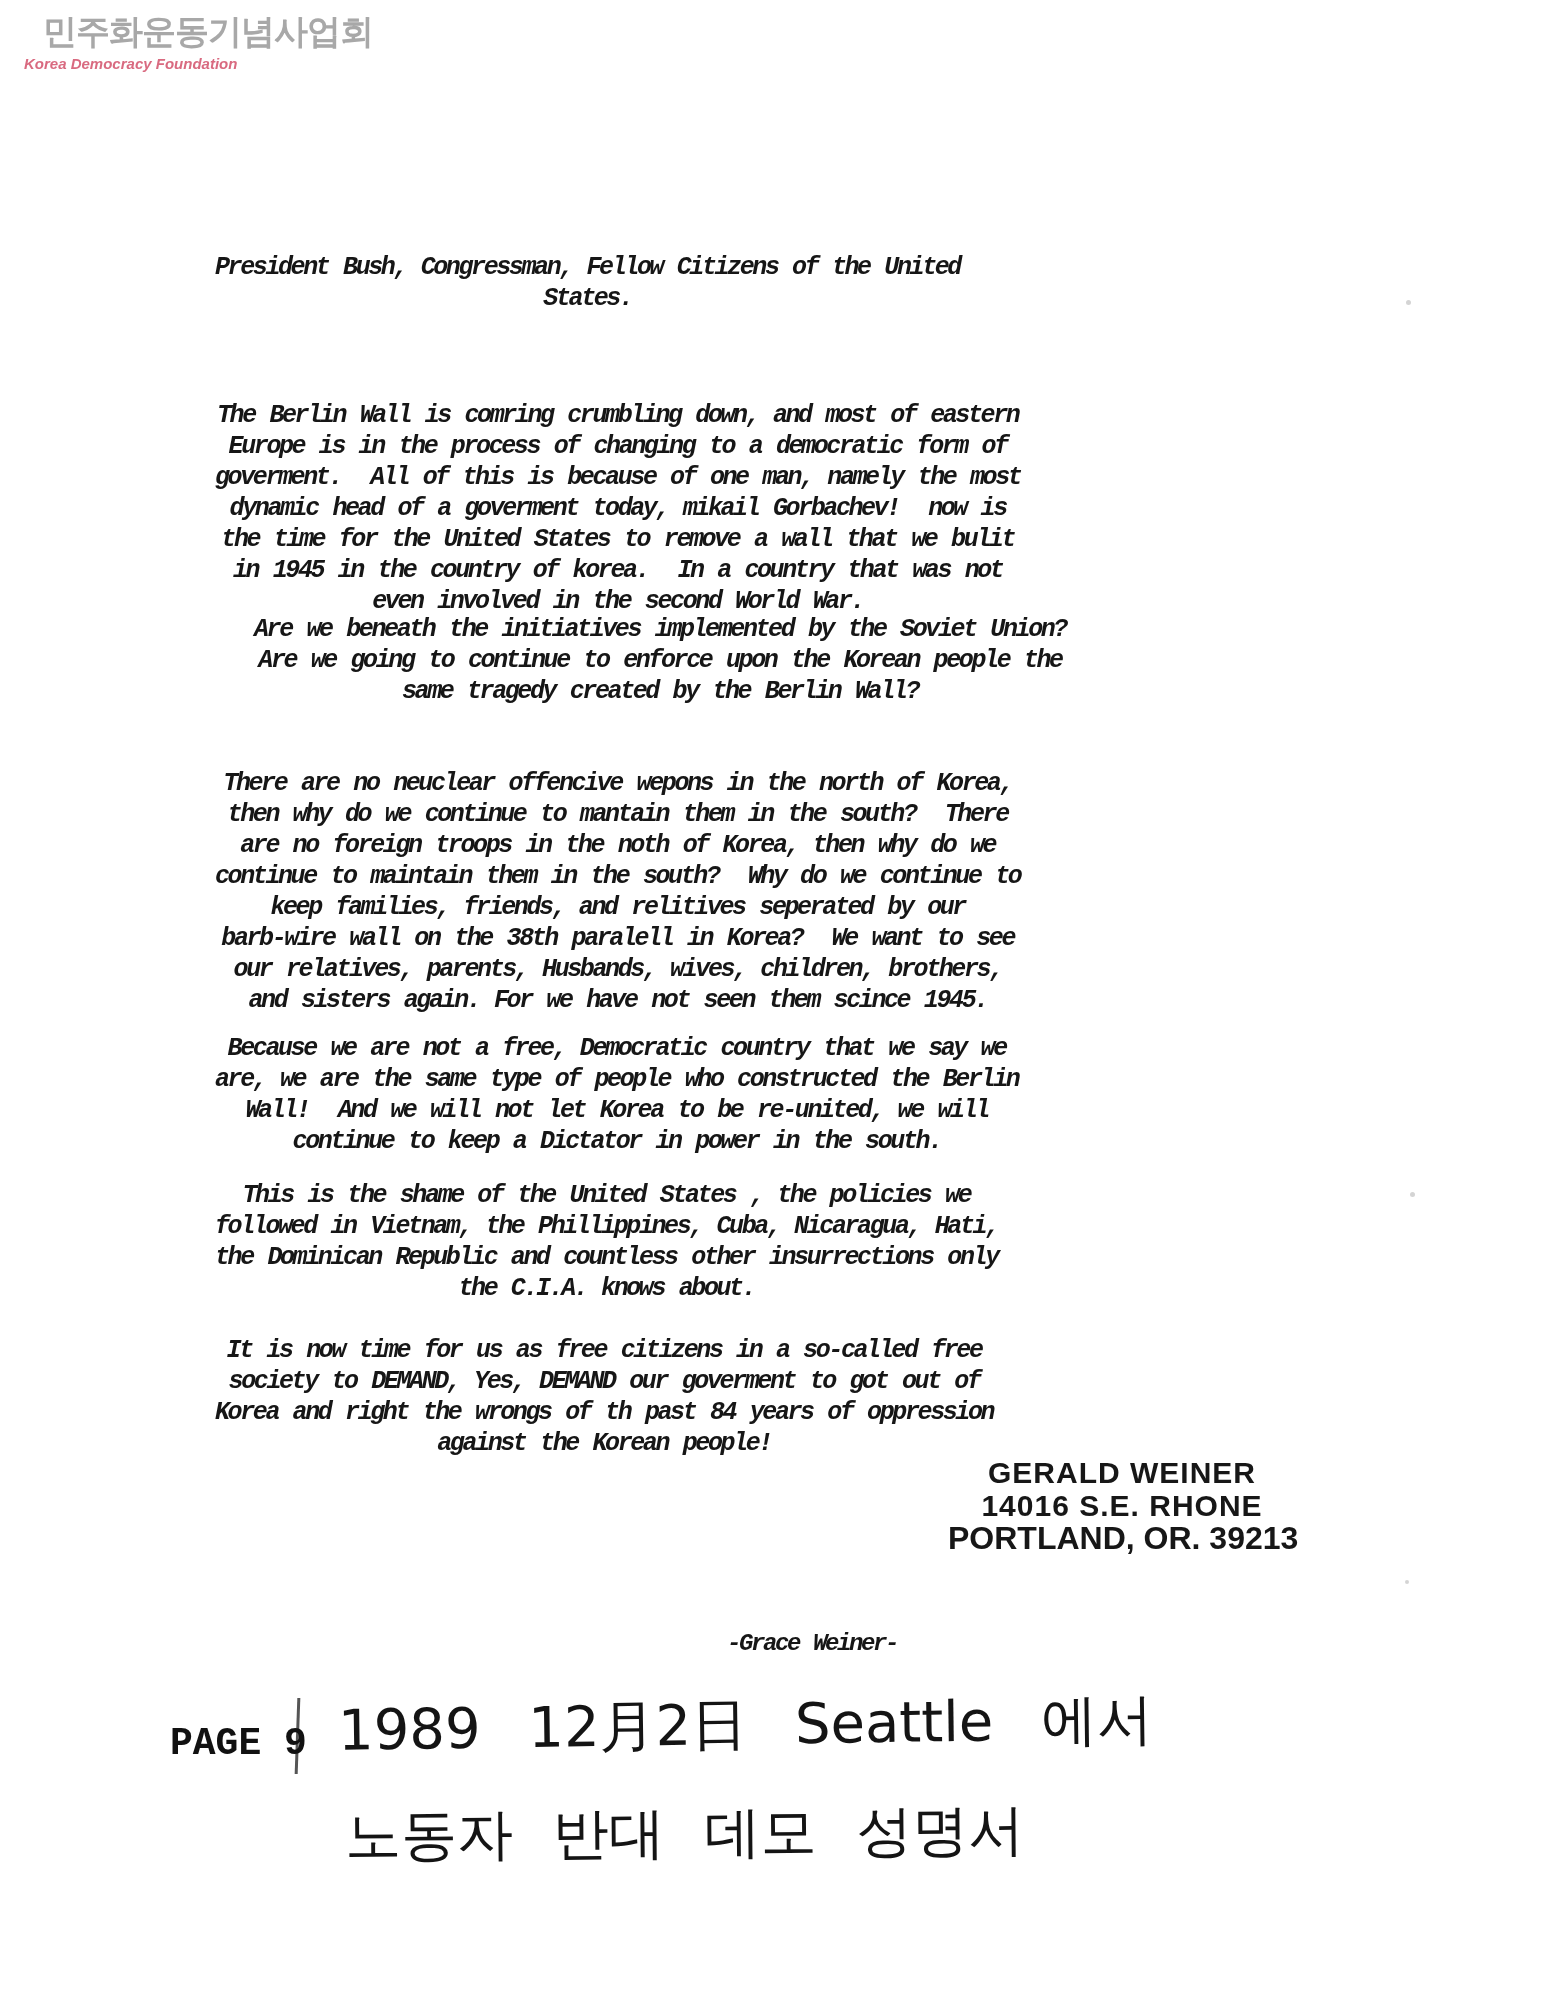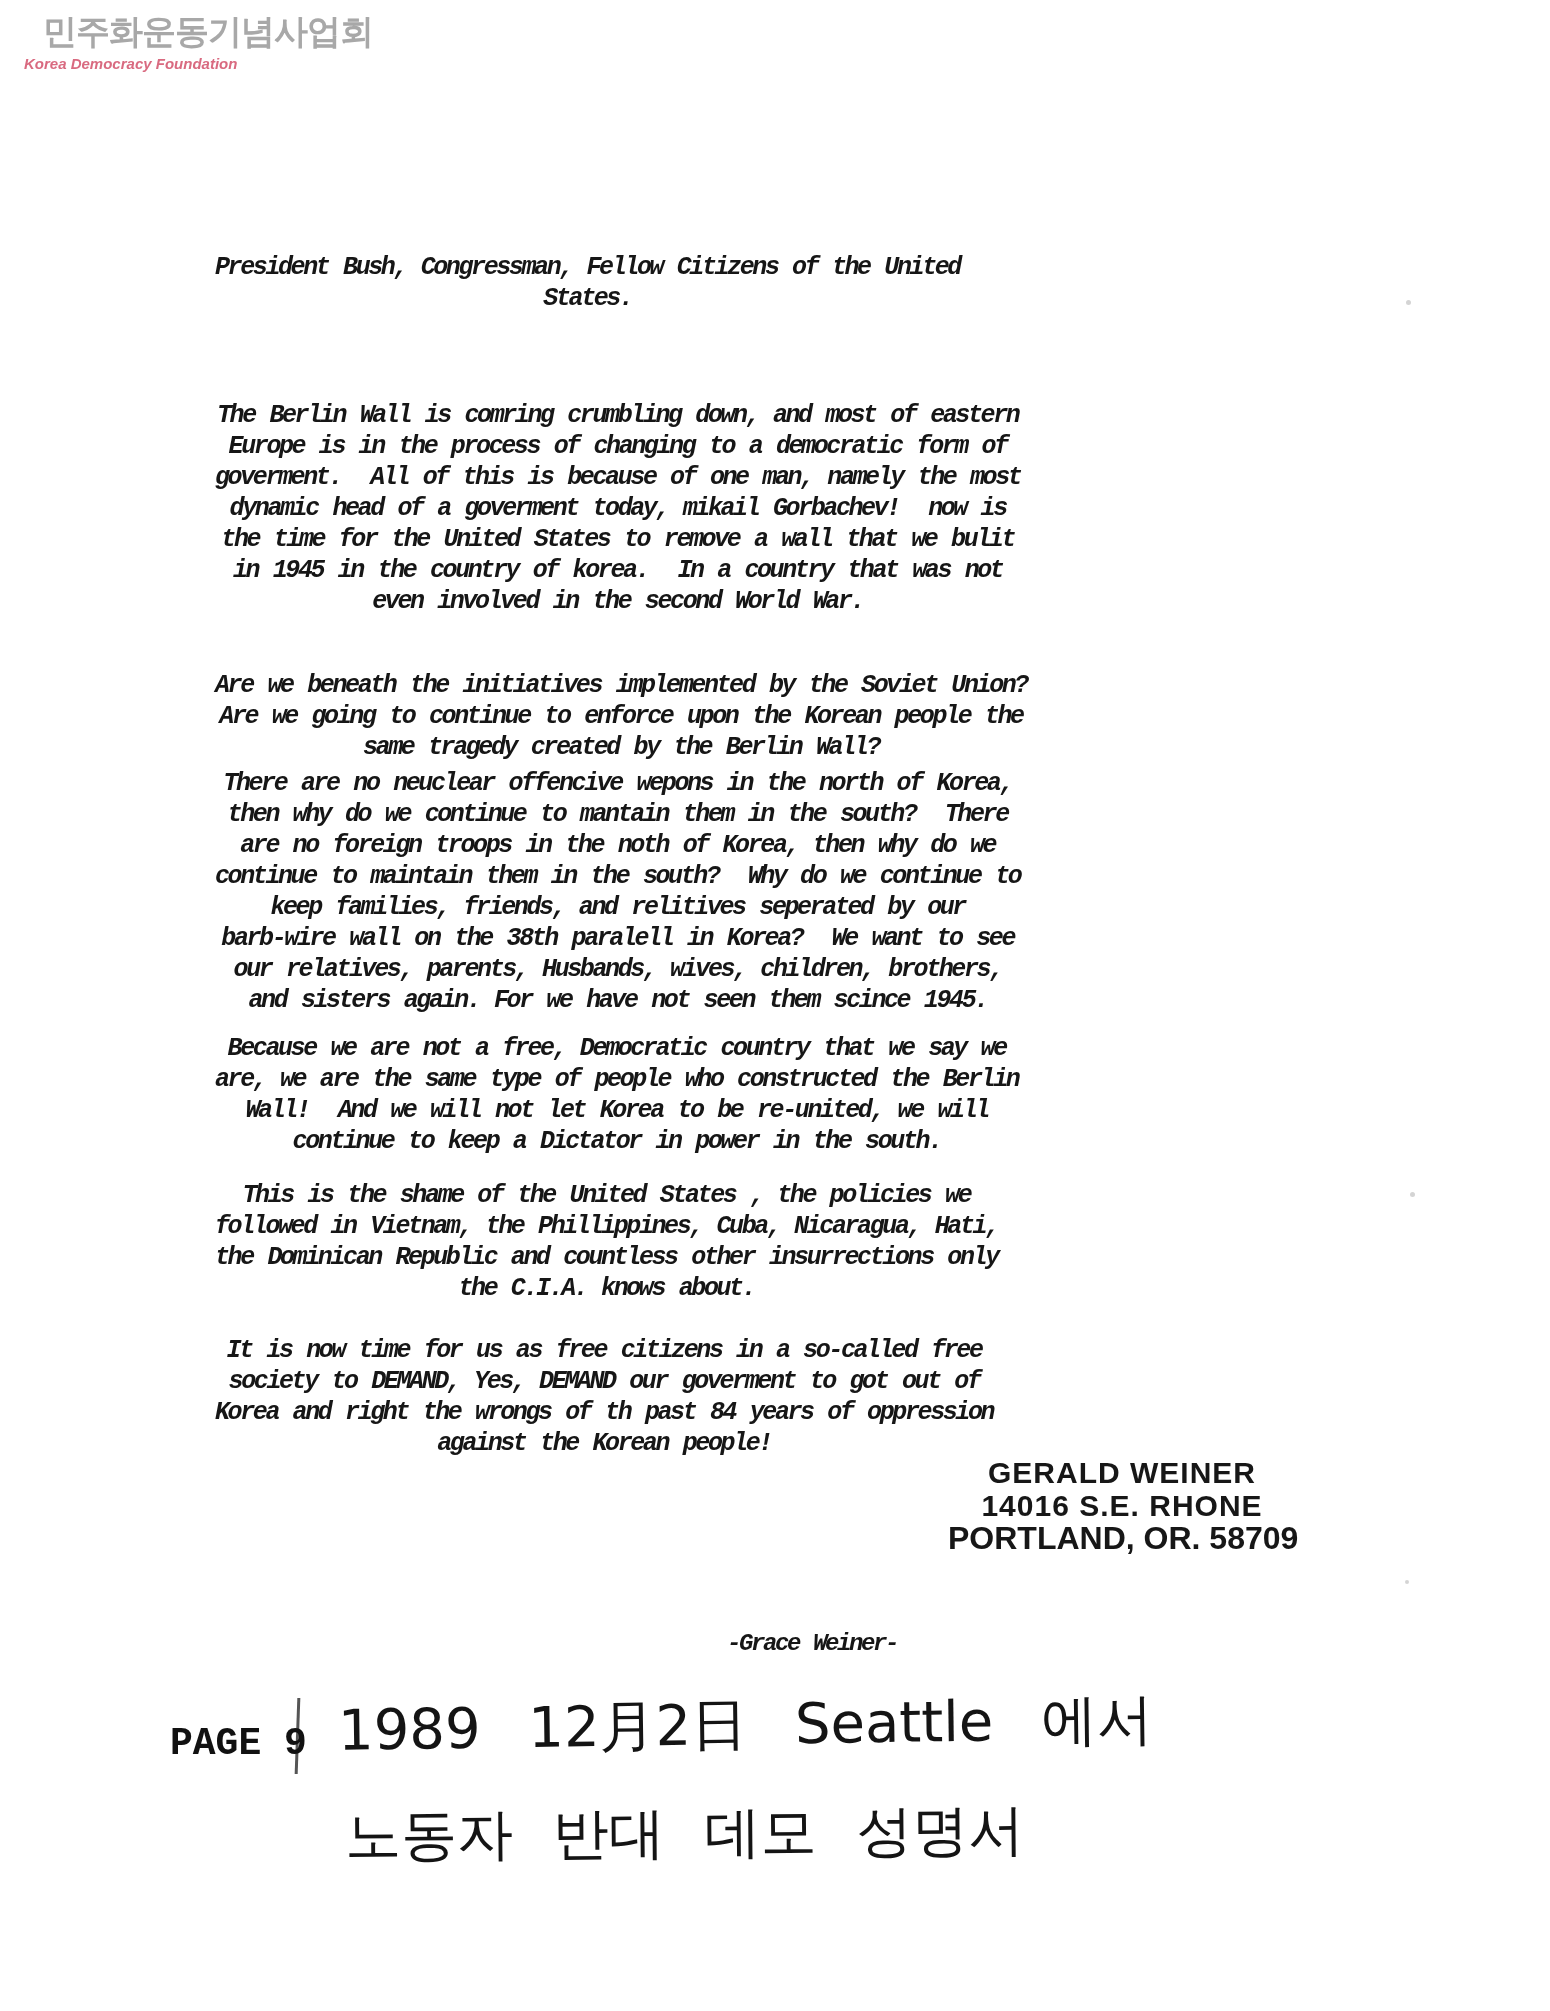--- a/index.html
+++ b/index.html
@@ -49,7 +49,7 @@
   }
   .p-salutation { top: 252px; }
   .p1 { top: 400px; }
-  .p2 { top: 670px; }
+  .p2 { top: 614px; margin-left: 39px; }
   .p3 { top: 768px; }
   .p4 { top: 1033px; }
   .p5 { top: 1180px; }

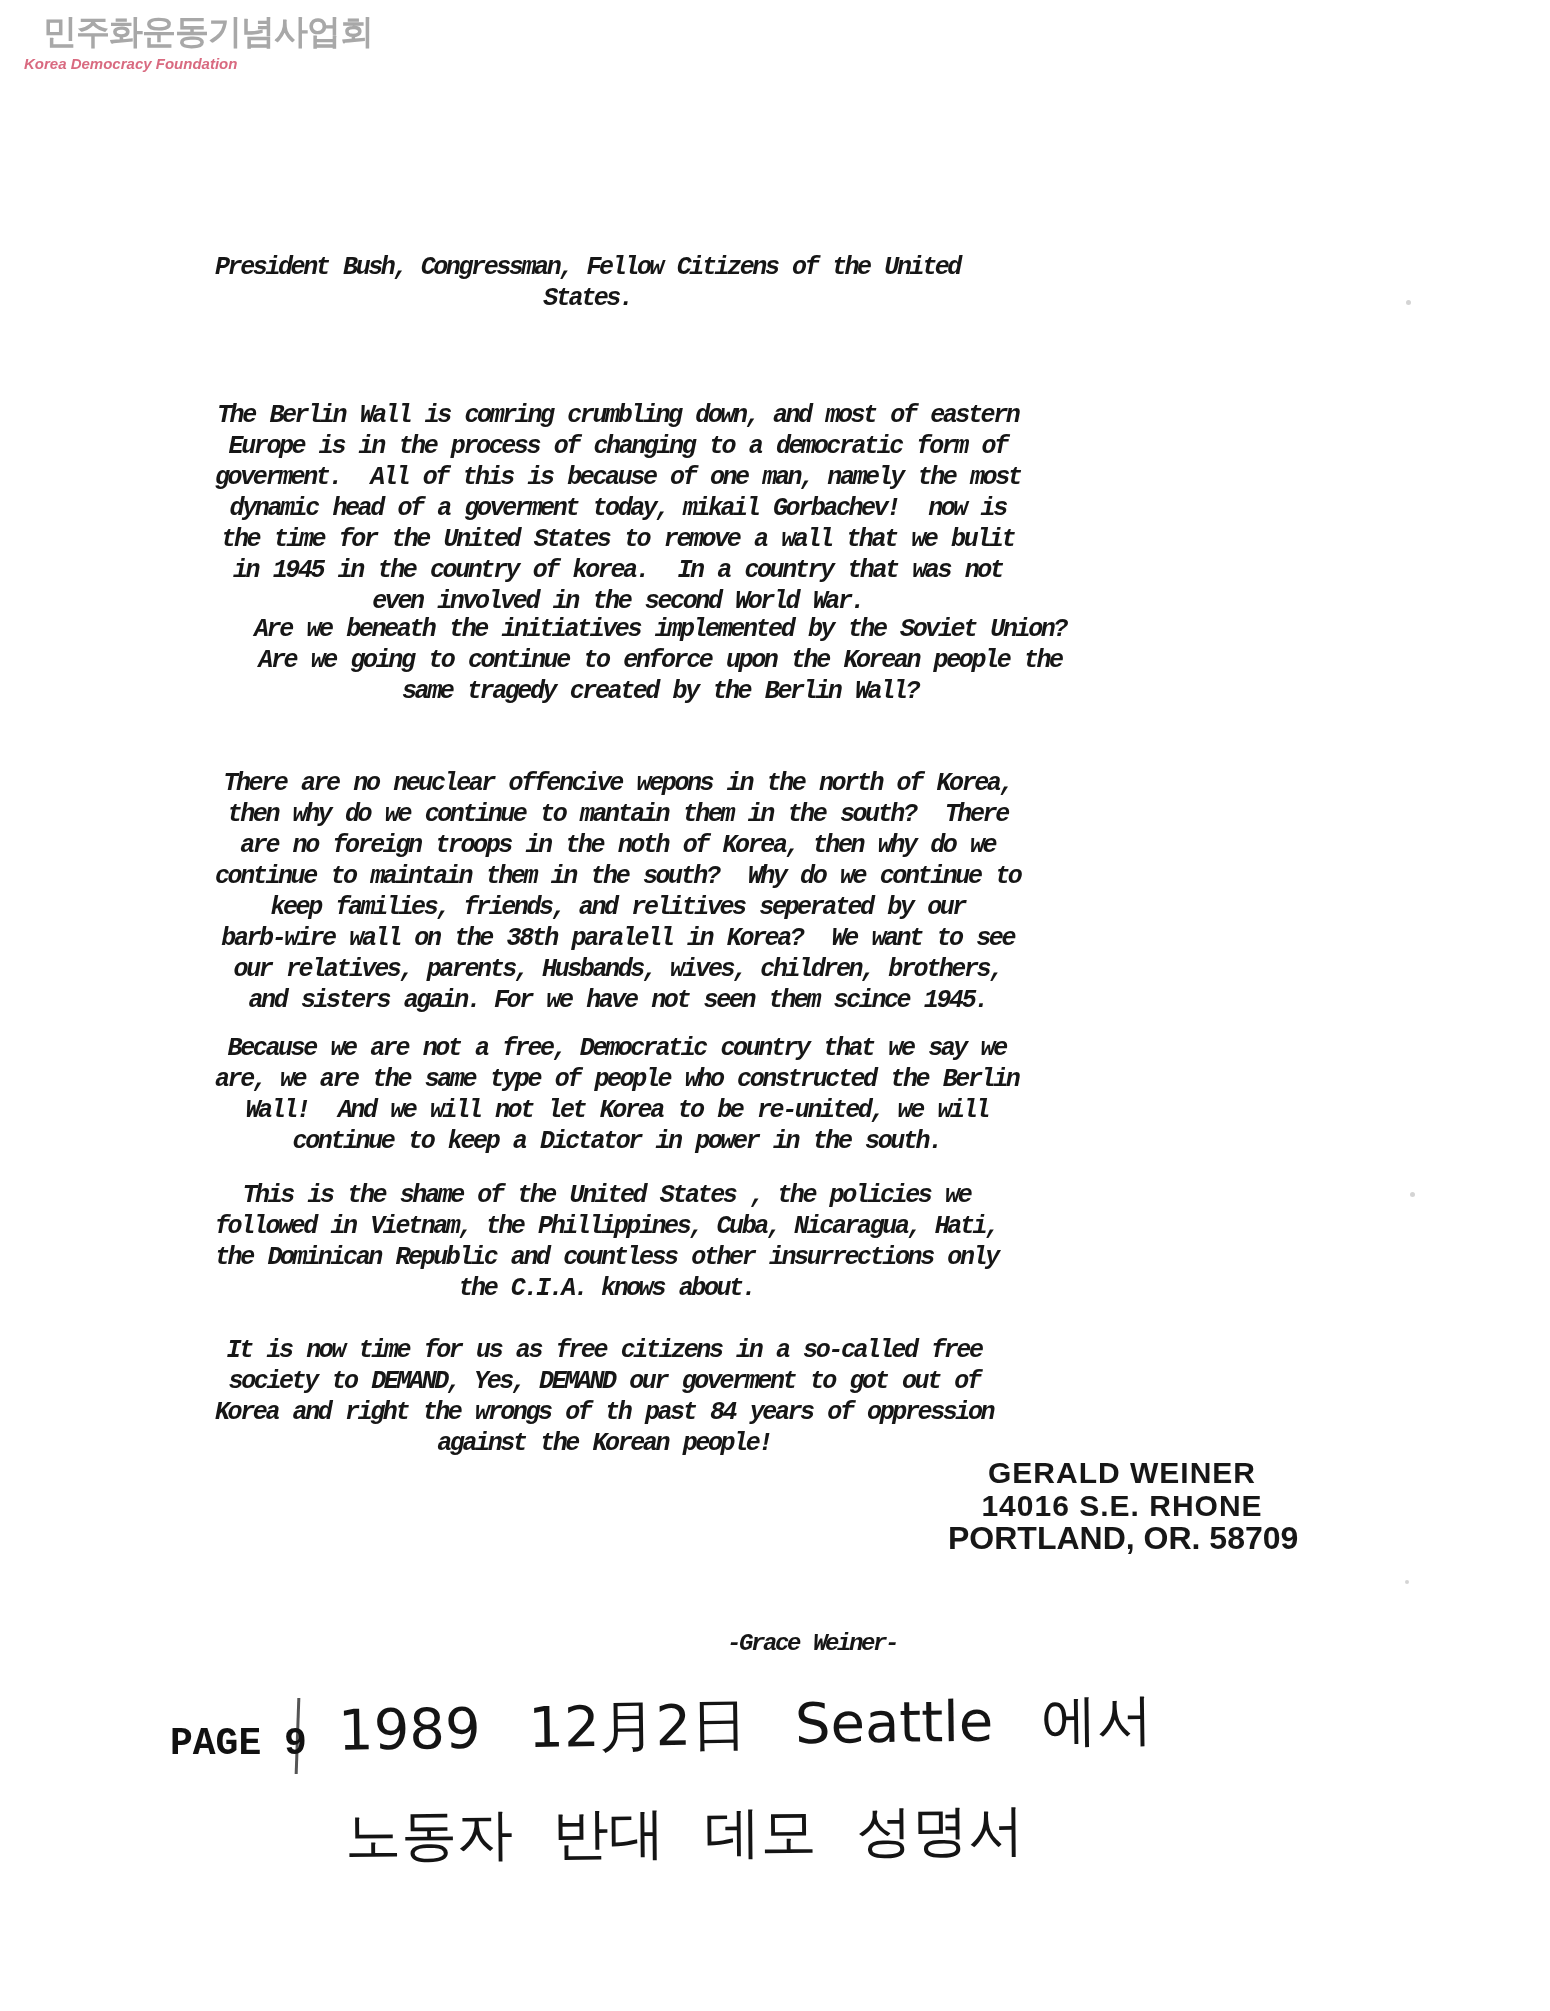--- a/index.html
+++ b/index.html
@@ -187,7 +187,7 @@
   <div class="stamp">
     <div class="stamp-line">GERALD WEINER</div>
     <div class="stamp-line">14016 S.E. RHONE</div>
-    <div class="stamp-line city">PORTLAND, OR. 58709</div>
+    <div class="stamp-line city">PORTLAND, OR. 39213</div>
   </div>
 
   <div class="typed sig-typed">-Grace Weiner-</div>

